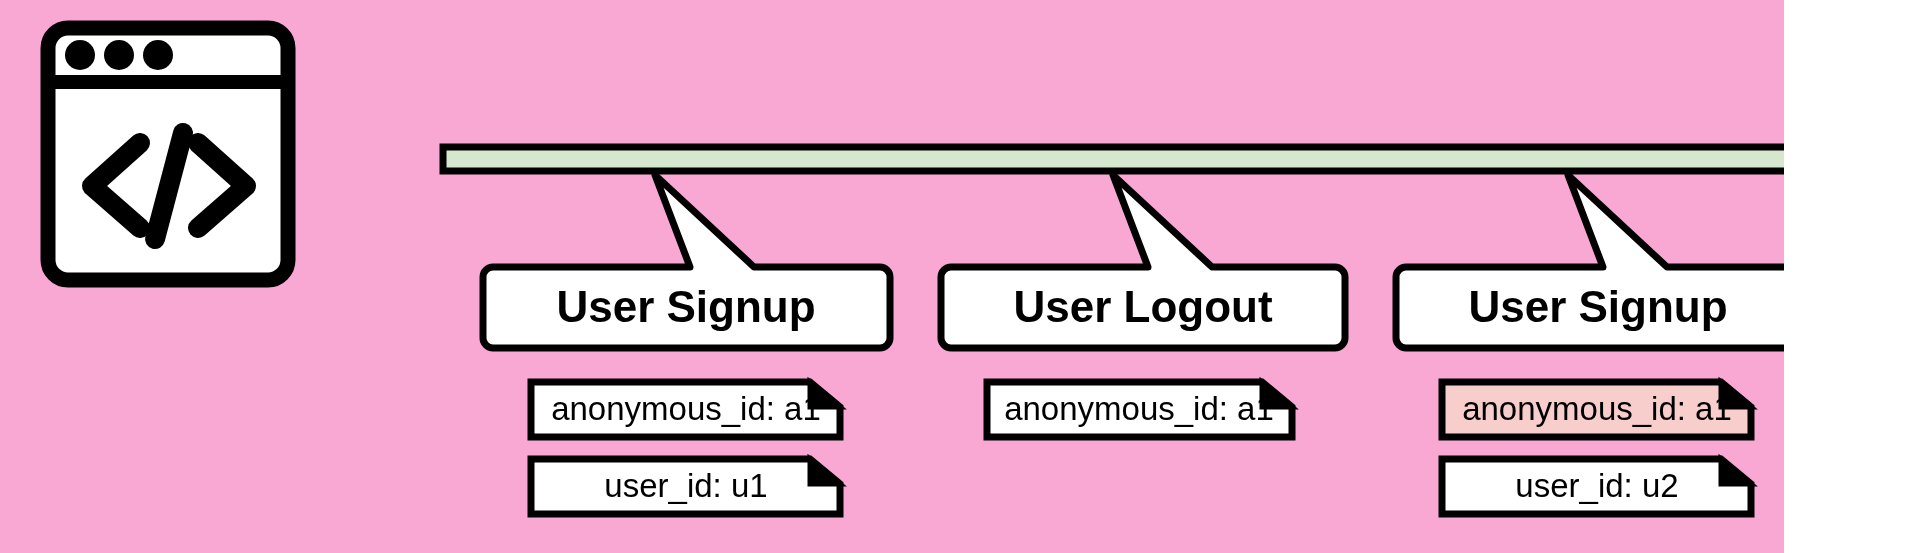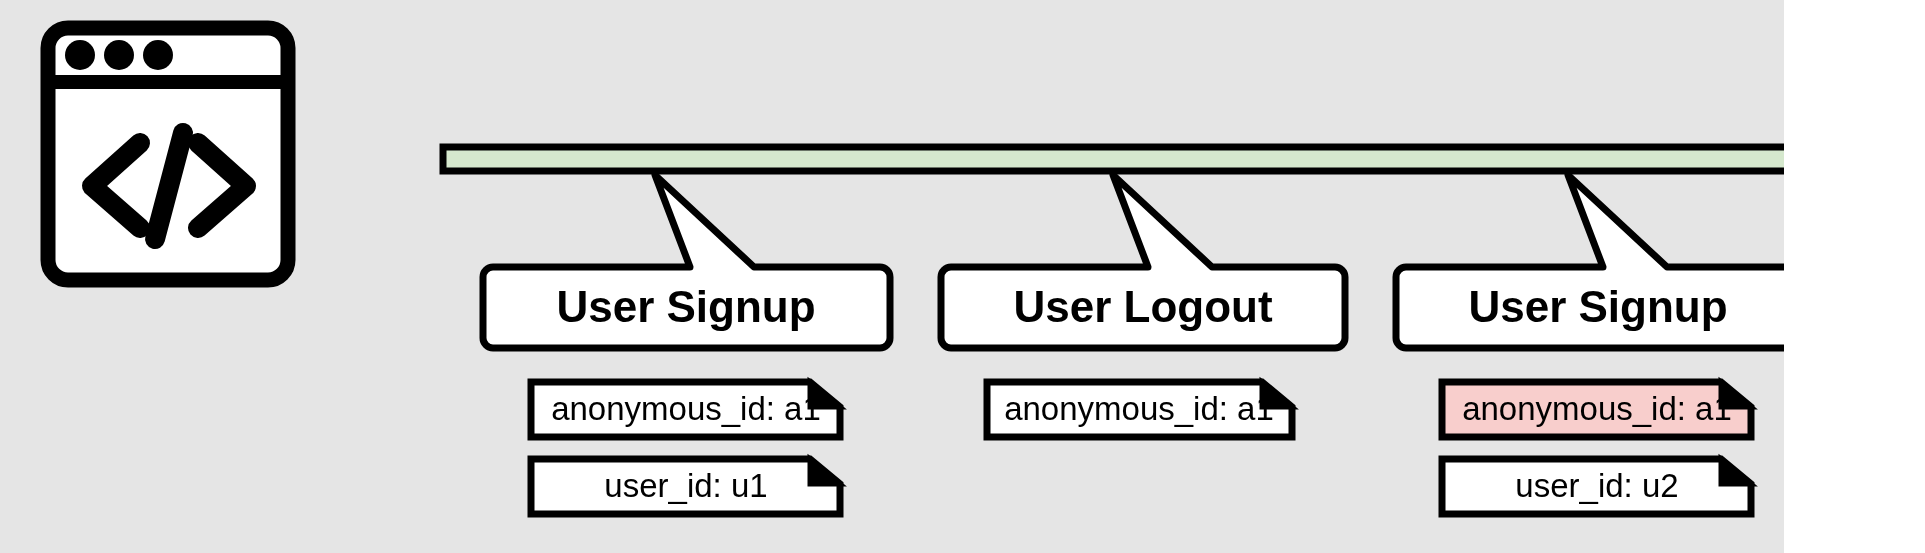--- a/index.html
+++ b/index.html
@@ -15,7 +15,7 @@
     position: relative;
     width: 1784px;
     height: 553px;
-    background: #e5e5e5;
+    background: #f9a8d4;
     overflow: hidden;
   }
   #diagram-svg {

